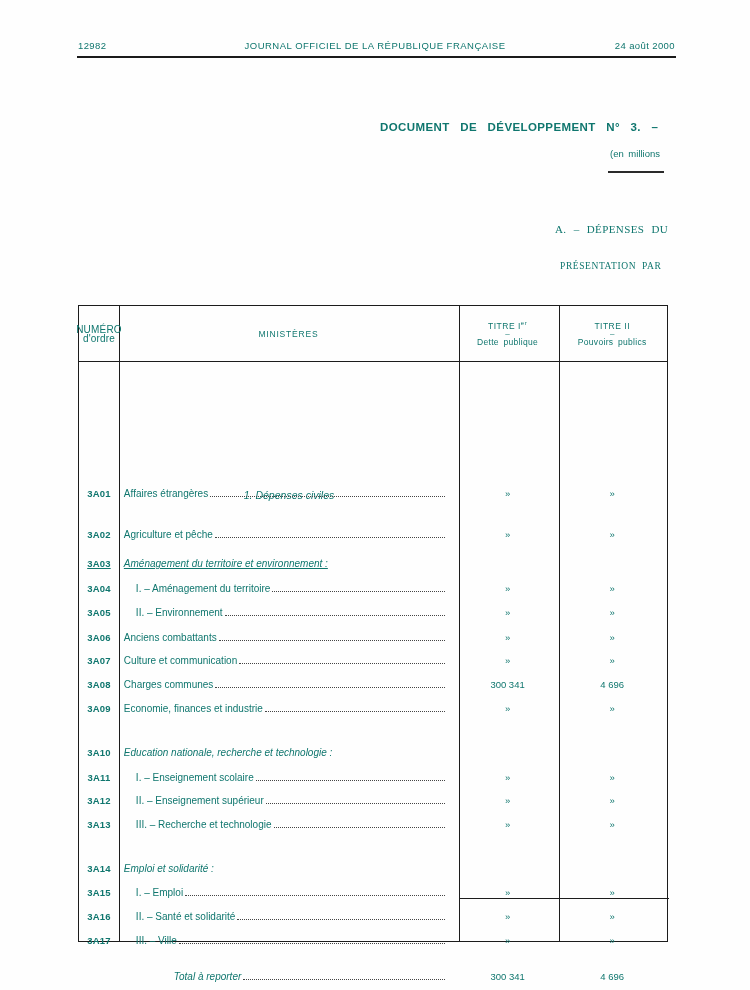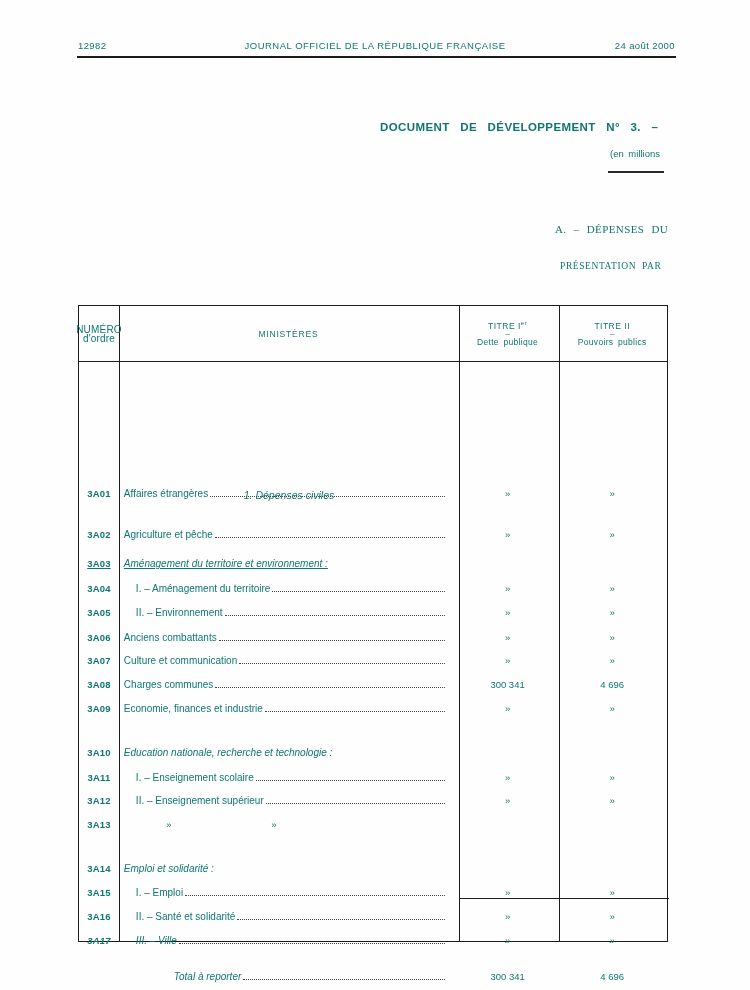--- a/index.html
+++ b/index.html
@@ -236,6 +236,10 @@
           </div>
           <div class="row" style="top: 456px;">
             <div class="cell-num">3A13</div>
+            <div class="cell-label indent">
+              <span class="lbl">III. – Recherche et technologie</span>
+              <span class="leader"></span>
+            </div>
             <div class="cell-v1">»</div>
             <div class="cell-v2">»</div>
           </div>

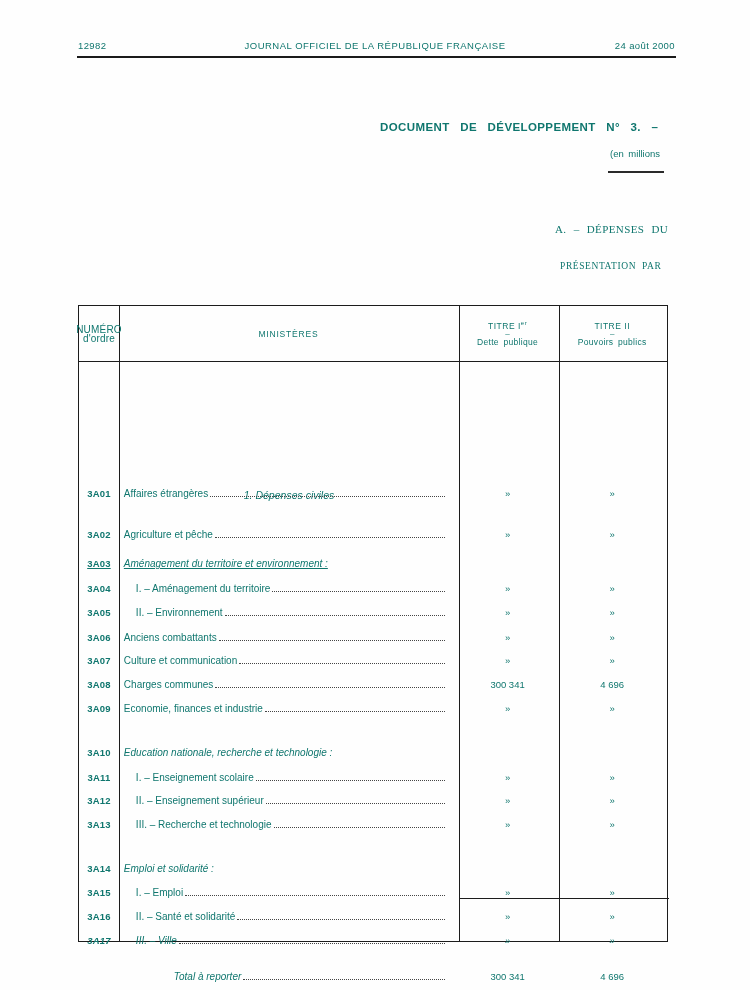--- a/index.html
+++ b/index.html
@@ -269,7 +269,7 @@
             <div class="cell-v1">»</div>
             <div class="cell-v2">»</div>
           </div>
-          <div class="row" style="top: 572px; font-style: italic;">
+          <div class="row" style="top: 572px;">
             <div class="cell-num">3A17</div>
             <div class="cell-label indent">
               <span class="lbl">III. – Ville</span>

